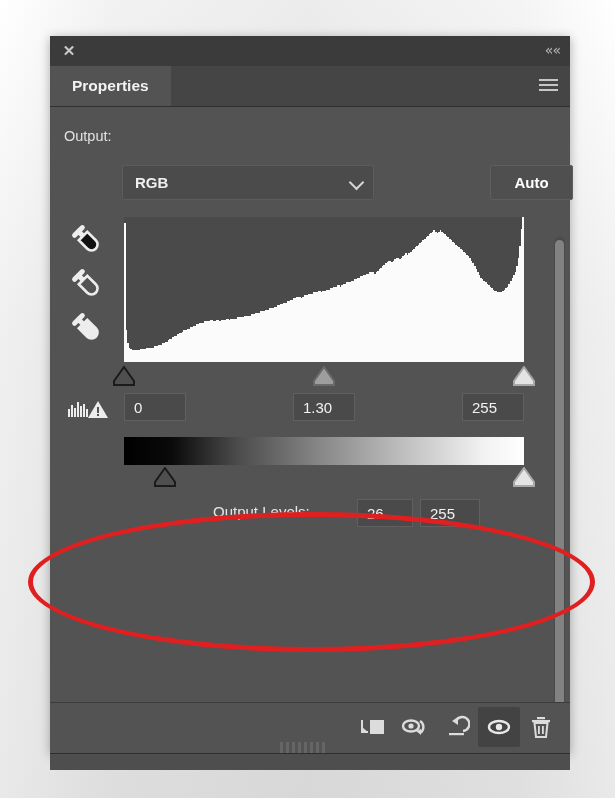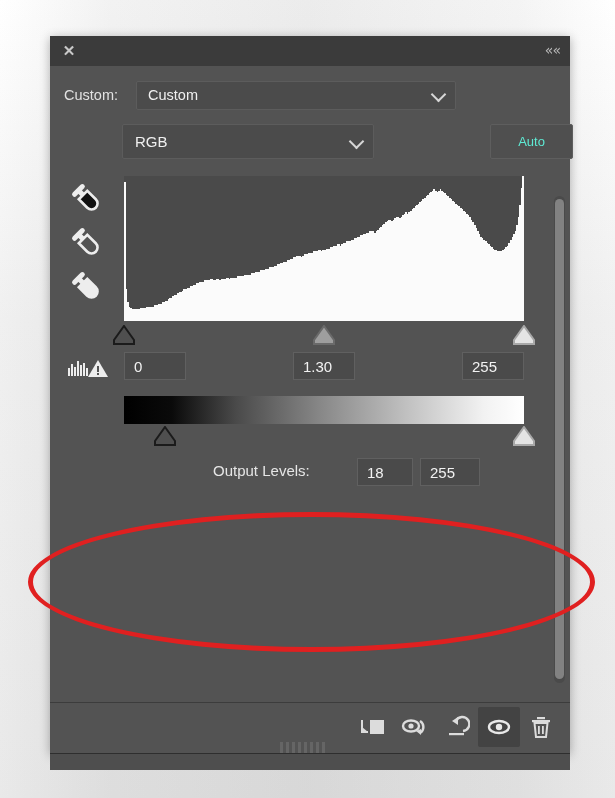--- a/index.html
+++ b/index.html
@@ -479,6 +479,16 @@
     <div class="collapse-chevrons">««</div>
   </div>
 
+  <div class="tabbar">
+    <div class="tab">
+      <span>Properties</span>
+    </div>
+    <div class="hamburger">
+      <i></i>
+      <i></i>
+      <i></i>
+    </div>
+  </div>
 
 
   <div class="panel-body">

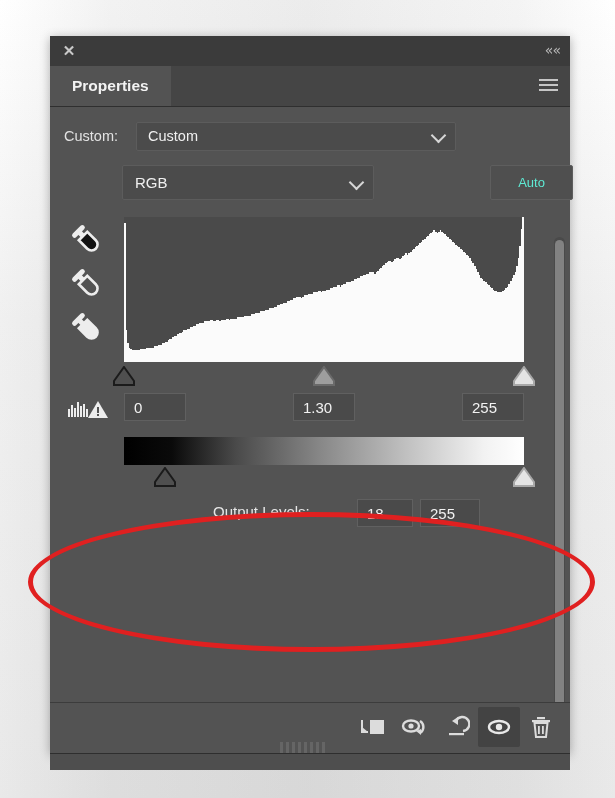--- a/index.html
+++ b/index.html
@@ -494,7 +494,7 @@
   <div class="panel-body">
 
     <div class="preset-row">
-      <div class="preset-label">Custom:</div>
+      <div class="preset-label">Output:</div>
       <div class="preset-select">
         <span class="val">Custom</span>
         <span class="chev"></span>

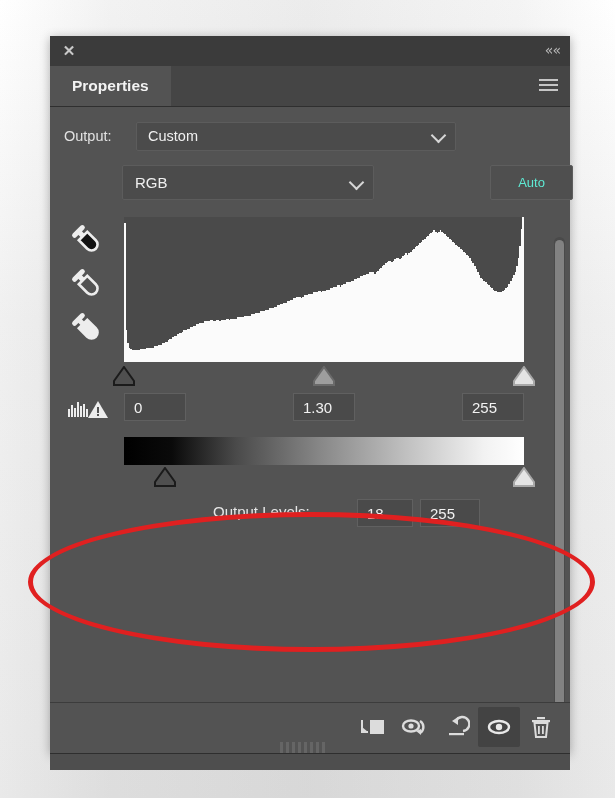--- a/index.html
+++ b/index.html
@@ -495,10 +495,6 @@
 
     <div class="preset-row">
       <div class="preset-label">Output:</div>
-      <div class="preset-select">
-        <span class="val">Custom</span>
-        <span class="chev"></span>
-      </div>
     </div>
 
     <div class="channel-row">

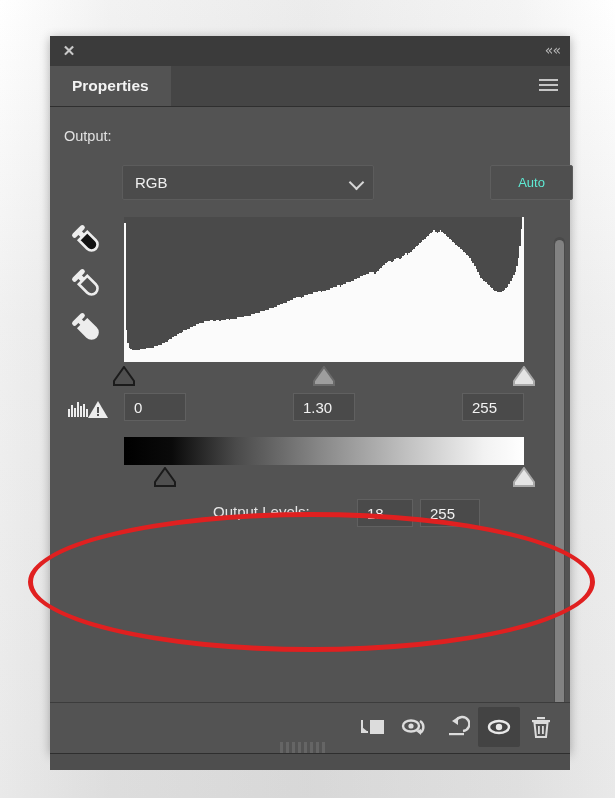--- a/index.html
+++ b/index.html
@@ -218,6 +218,7 @@
     left: 0; top: 58px;
     width: 100%;
     height: 36px;
+    font-weight: bold;
   }
   .channel-select {
     position: absolute;

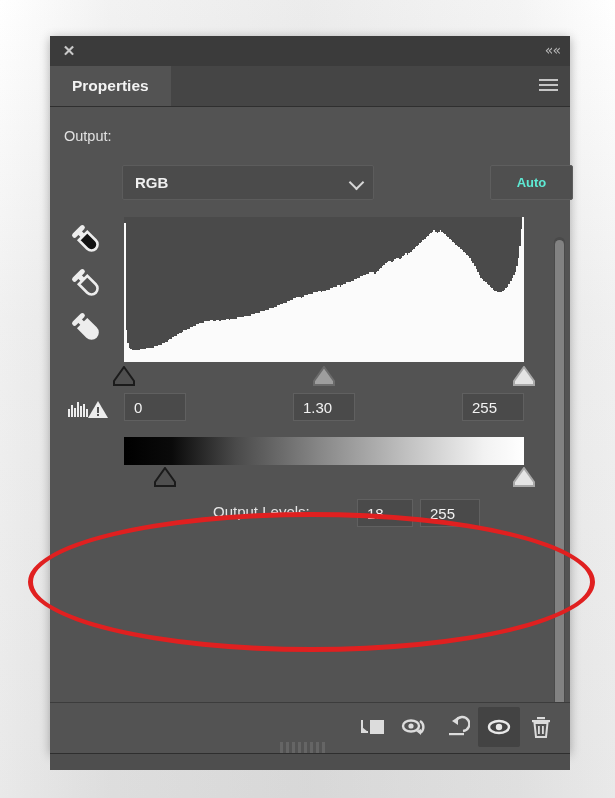--- a/index.html
+++ b/index.html
@@ -247,8 +247,8 @@
     border: 1px solid #5e5e5e;
     border-radius: 2px;
     box-sizing: border-box;
-    color: #5eead4;
-    font-size: 13px;
+    color: #ffffff;
+    font-size: 15px;
     display: flex;
     align-items: center;
     justify-content: center;

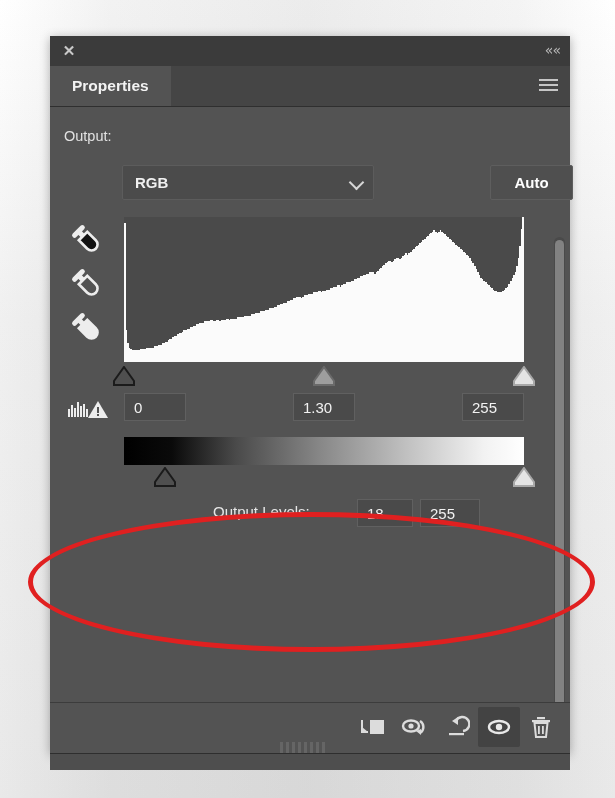--- a/index.html
+++ b/index.html
@@ -839,7 +839,7 @@
 
     <div class="output-row">
       <div class="output-label">Output Levels:</div>
-      <div class="numbox" style="left:307px; top:0px; width:56px;">18</div>
+      <div class="numbox" style="left:307px; top:0px; width:56px;">26</div>
       <div class="numbox" style="left:370px; top:0px; width:60px;">255</div>
     </div>
 

